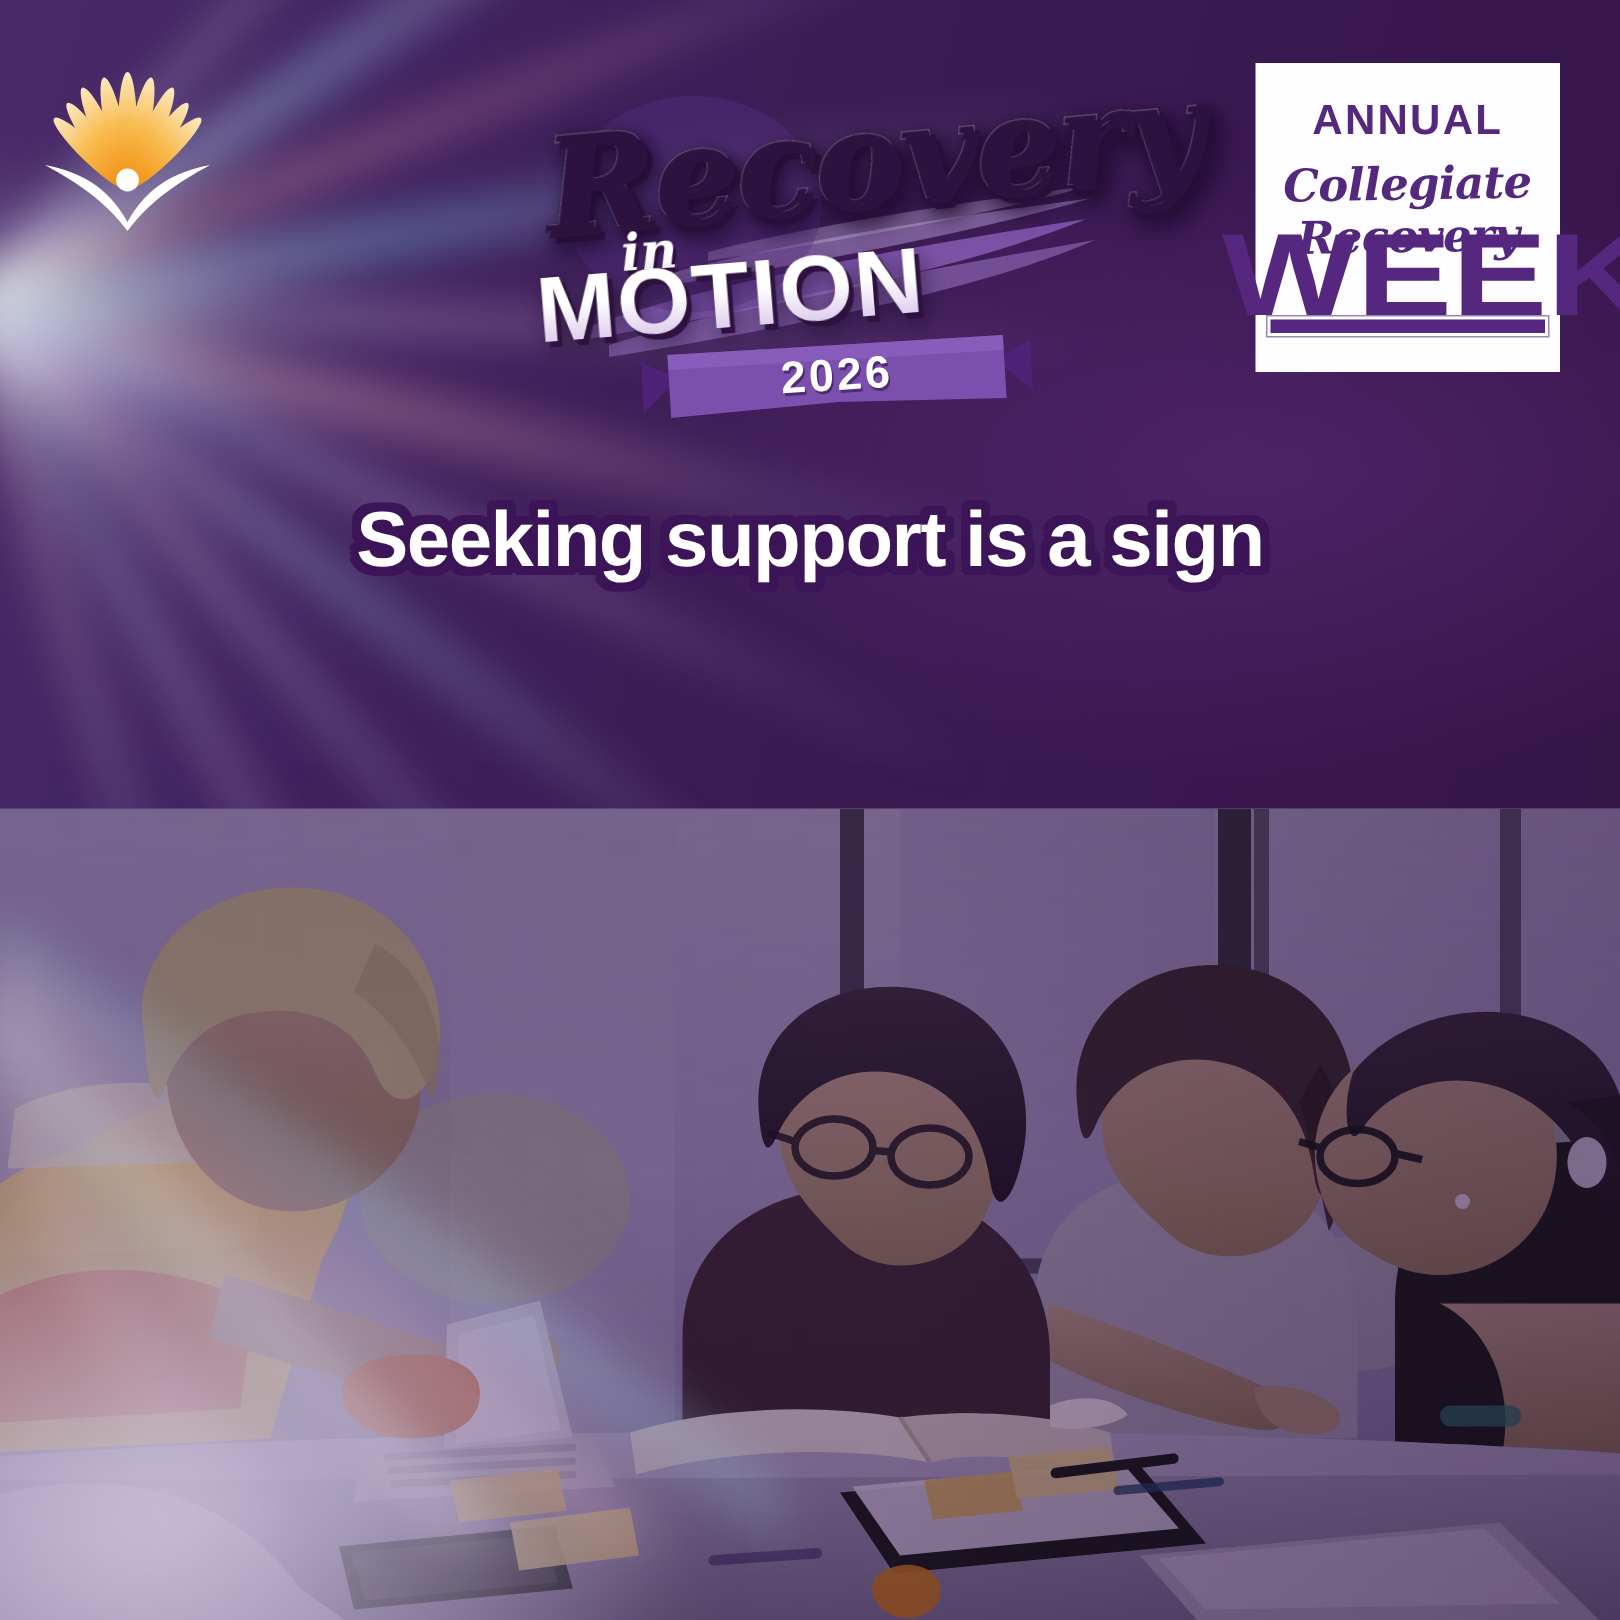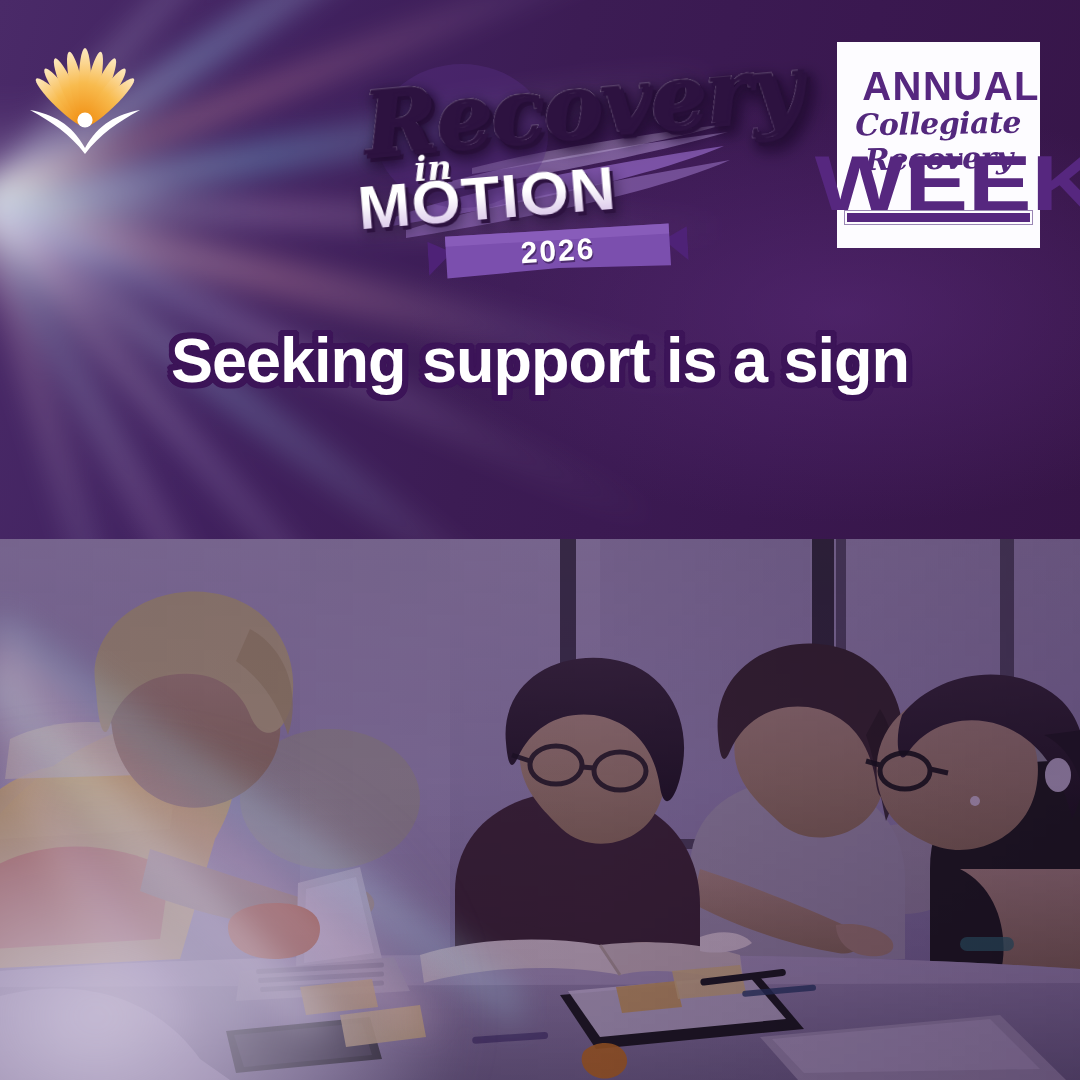--- a/index.html
+++ b/index.html
@@ -114,9 +114,9 @@
   }
   .badge-annual{
     position:absolute; top:22px; left:0; width:100%;
-    text-align:right;
+    text-align:center;
     font-family:"Liberation Sans", sans-serif;
-    font-weight:700; font-size:40px; letter-spacing:1.5px;
+    font-weight:700; font-size:28px; letter-spacing:1.5px;
     color:#56277f;
   }
   .badge-script{

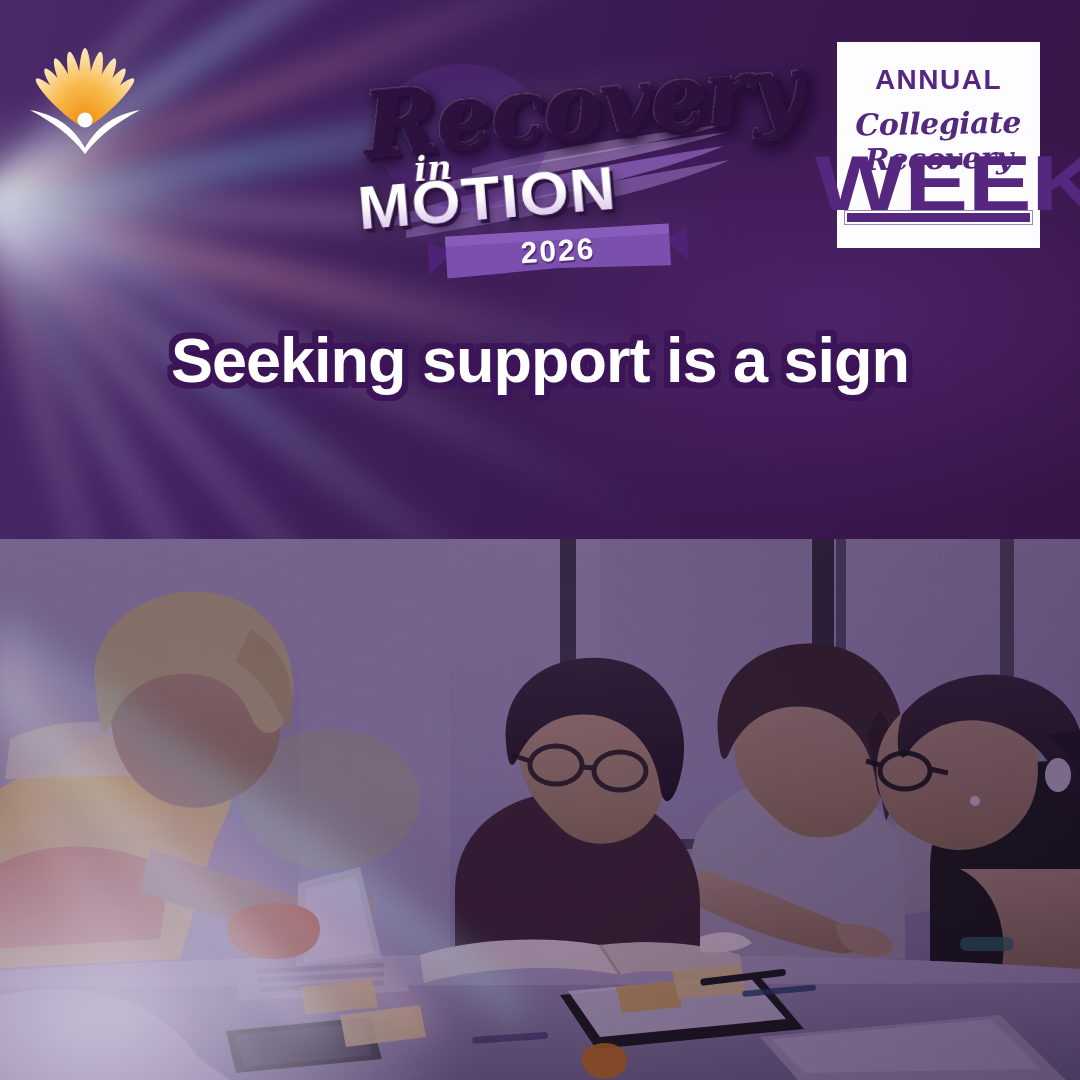--- a/index.html
+++ b/index.html
@@ -149,7 +149,7 @@
     text-align:center;
     font-family:"Liberation Sans", sans-serif;
     font-weight:700;
-    font-size:63px;
+    font-size:52px;
     line-height:92px;
     letter-spacing:-1px;
     color:#ffffff;

